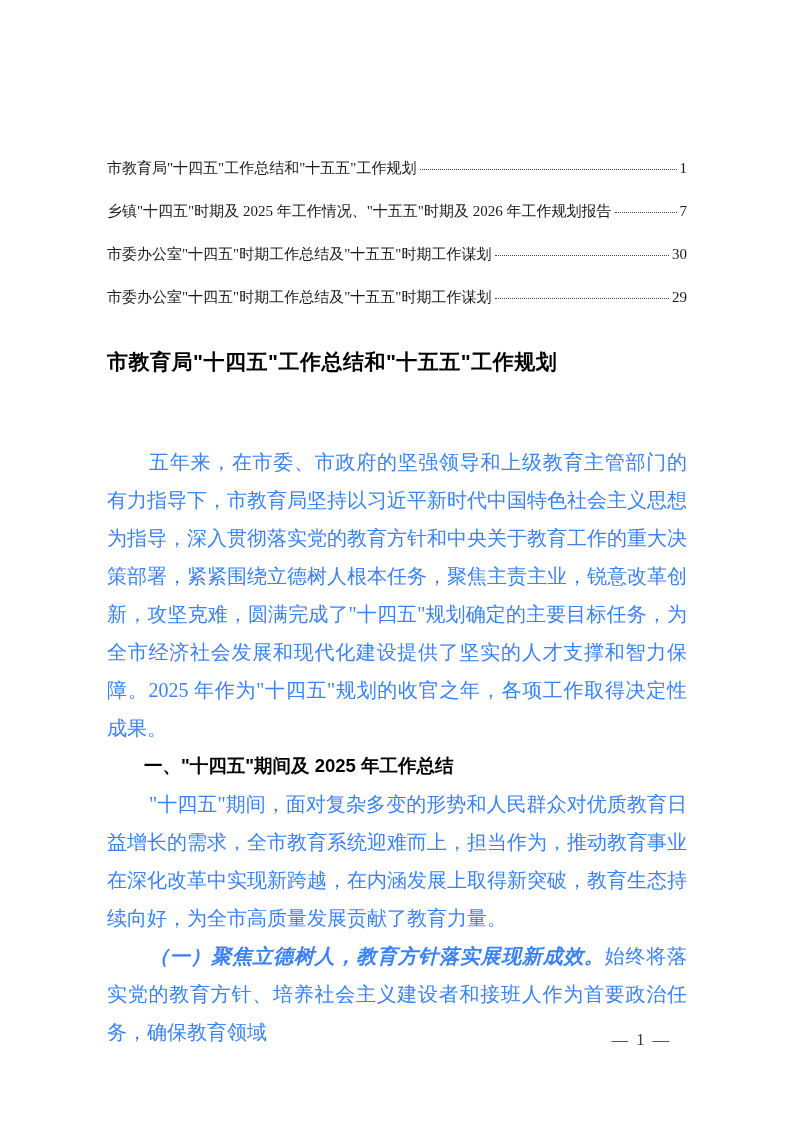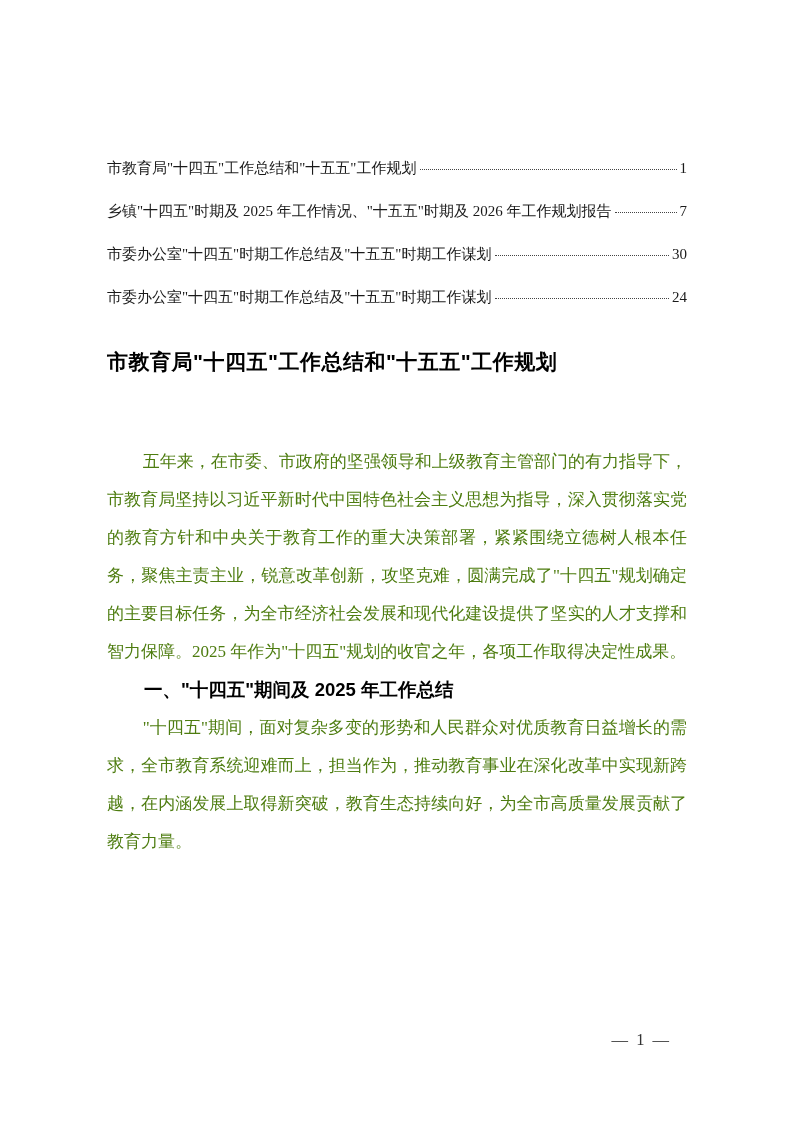--- a/index.html
+++ b/index.html
@@ -109,7 +109,7 @@
     <div class="toc-entry">
       <span class="toc-title">市委办公室"十四五"时期工作总结及"十五五"时期工作谋划</span>
       <span class="toc-leader"></span>
-      <span class="toc-page">24</span>
+      <span class="toc-page">29</span>
     </div>
   </nav>
 

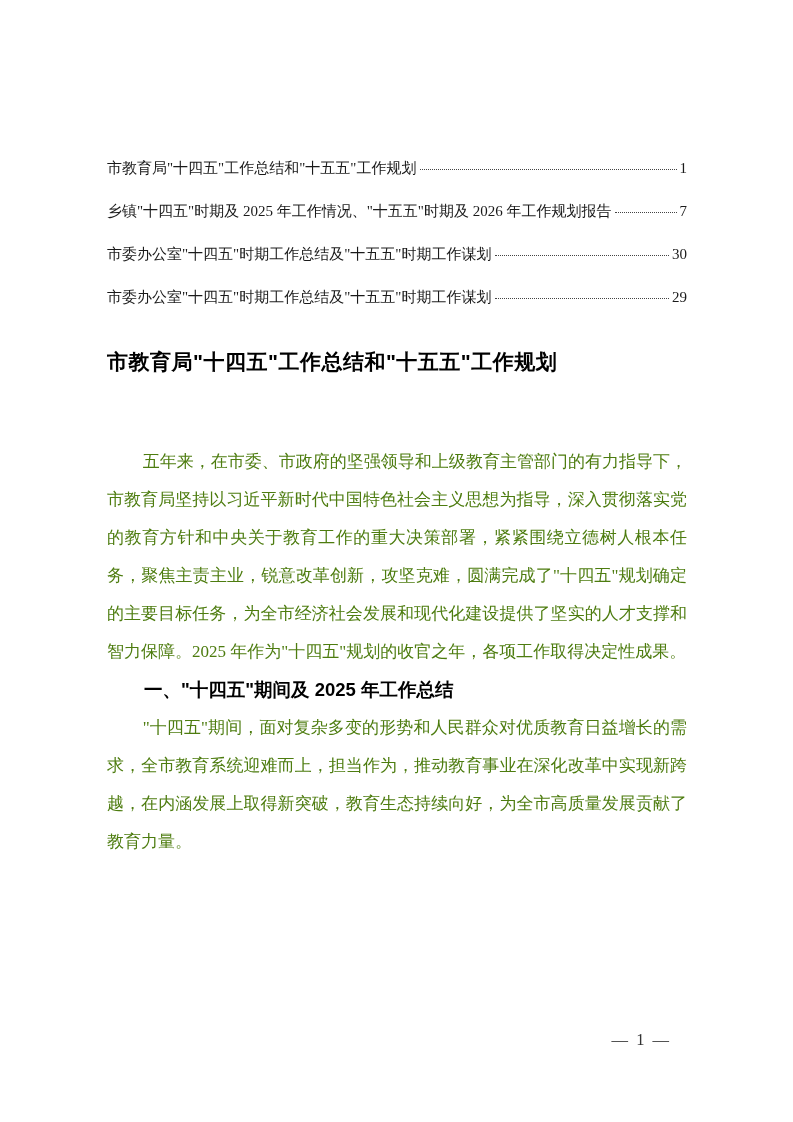--- a/index.html
+++ b/index.html
@@ -53,11 +53,11 @@
   }
   .body-paragraph {
     margin-top: 0;
-    font-size: 17px;
+    font-size: 20px;
     line-height: 38px;
     text-align: justify;
     text-indent: 2.1em;
-    color: #4d7c0f;
+    color: #3b82f6;
   }
   .intro-paragraph { margin-top: 66px; }
   .section-heading {

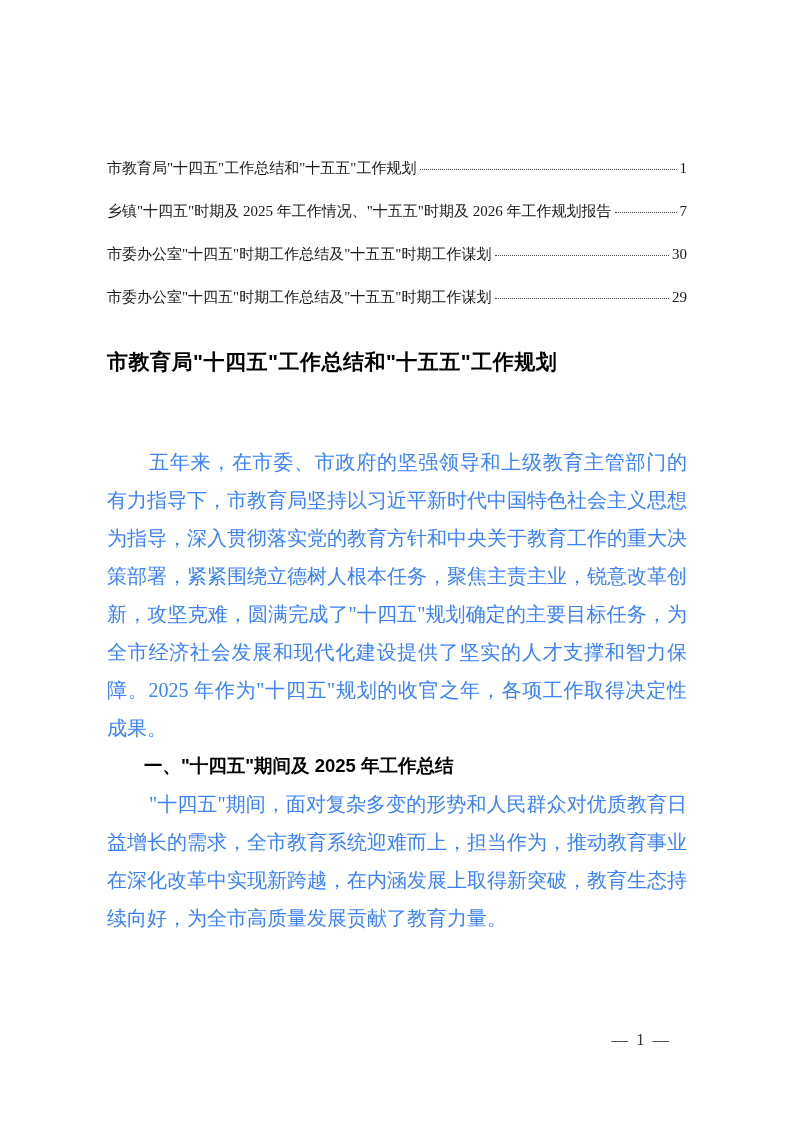--- a/index.html
+++ b/index.html
@@ -122,6 +122,7 @@
 
     <p class="body-paragraph">"十四五"期间，面对复杂多变的形势和人民群众对优质教育日益增长的需求，全市教育系统迎难而上，担当作为，推动教育事业在深化改革中实现新跨越，在内涵发展上取得新突破，教育生态持续向好，为全市高质量发展贡献了教育力量。</p>
 
+    <p class="body-paragraph"><span class="item-lead">（一）聚焦立德树人，教育方针落实展现新成效。</span><span>始终将落实党的教育方针、培养社会主义建设者和接班人作为首要政治任务，确保教育领域</span></p>
   </article>
 
   <div class="page-footer">

